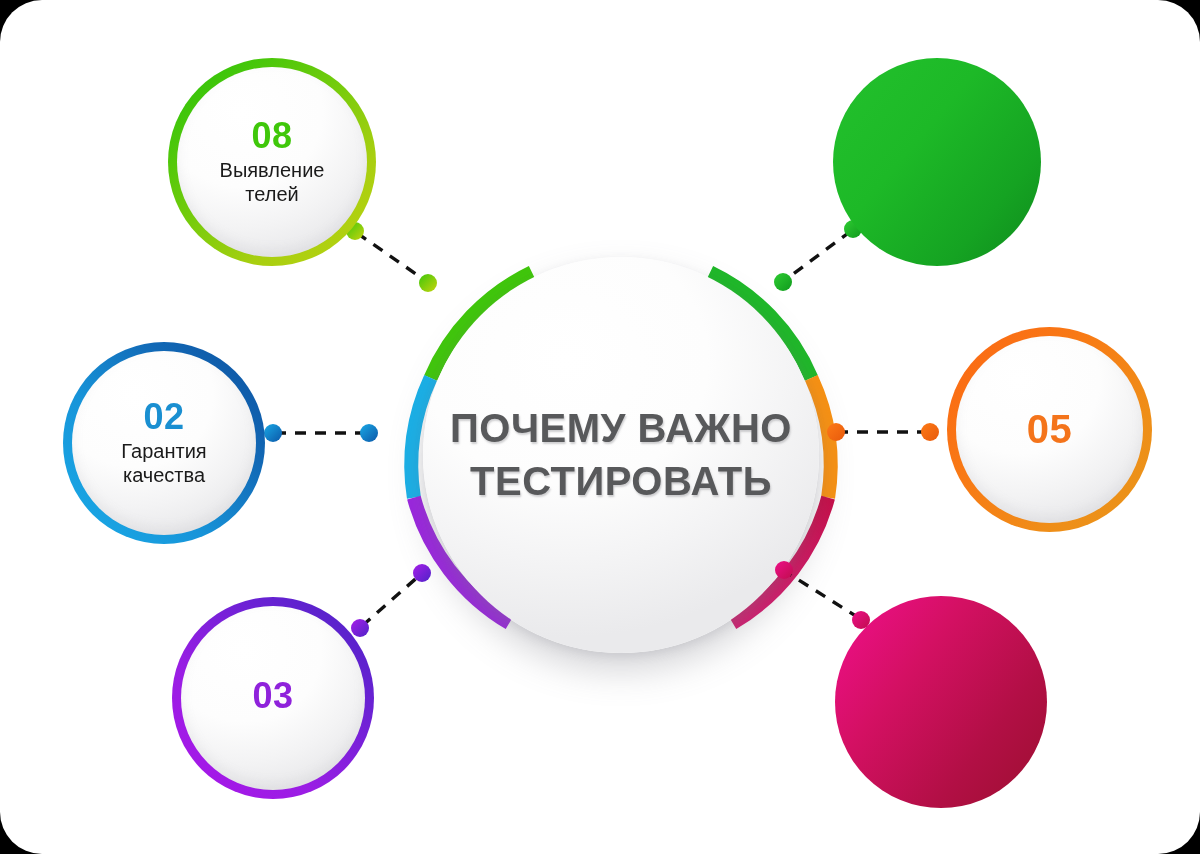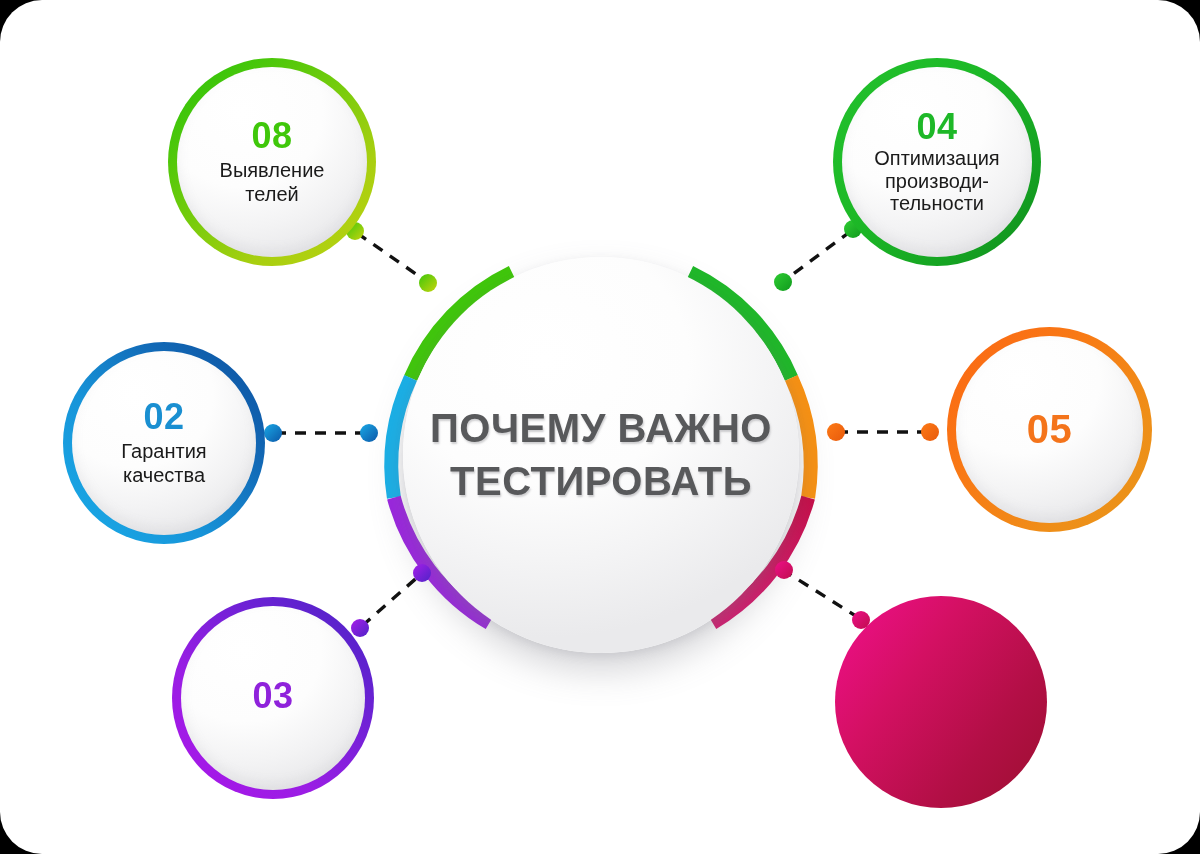--- a/index.html
+++ b/index.html
@@ -273,12 +273,6 @@
     <div class="node" id="node-04">
       <div class="node-shadow"></div>
       <div class="node-ring" style="background: linear-gradient(130deg, #22c02c 5%, #1db927 40%, #15a322 75%, #0f8a1d 100%);"></div>
-      <div class="node-inner">
-        <div class="node-num" style="color:#1eb828">04</div>
-        <div class="node-label">Оптимизация
-производи-
-тельности</div>
-      </div>
     </div>
 
     <div class="node" id="node-05">

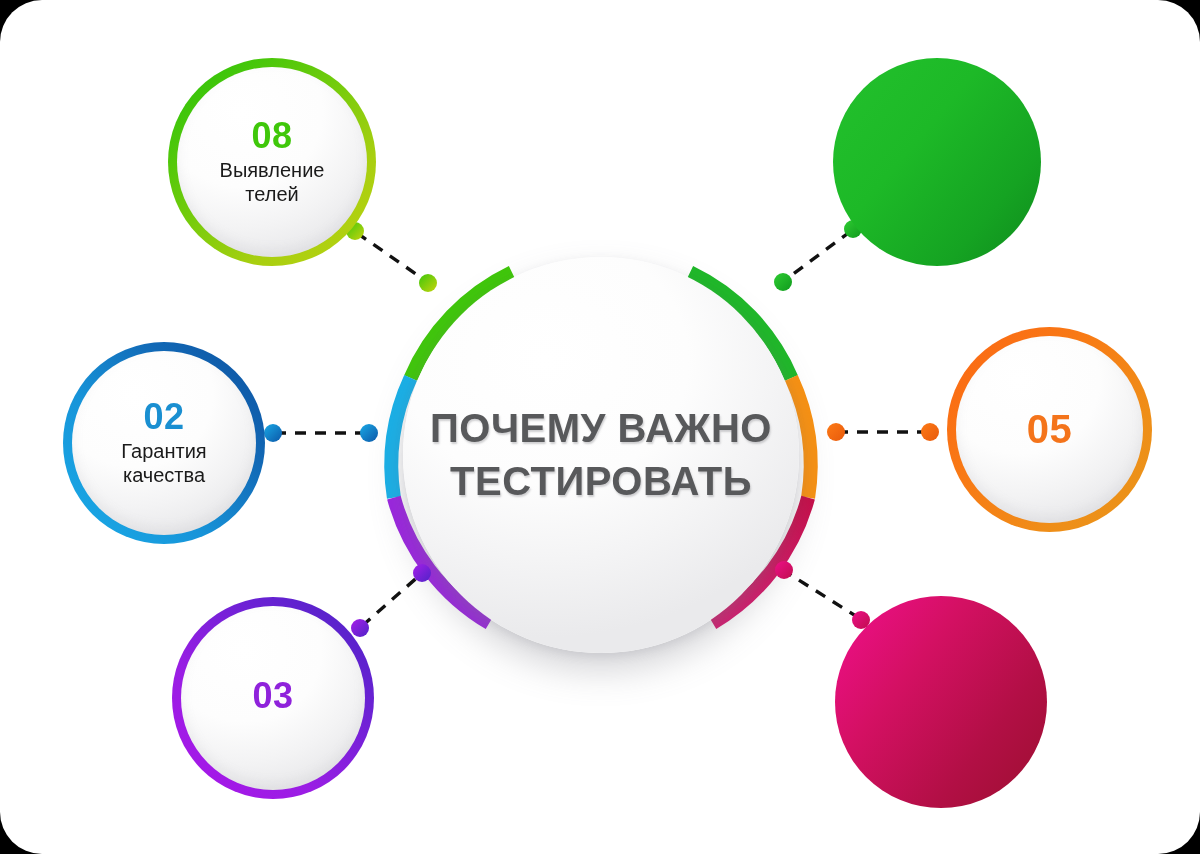--- a/index.html
+++ b/index.html
@@ -34,7 +34,7 @@
   
   #hub {
     position: absolute;
-    left: 383px;
+    left: 403px;
     top: 237px;
     width: 436px;
     height: 436px;

